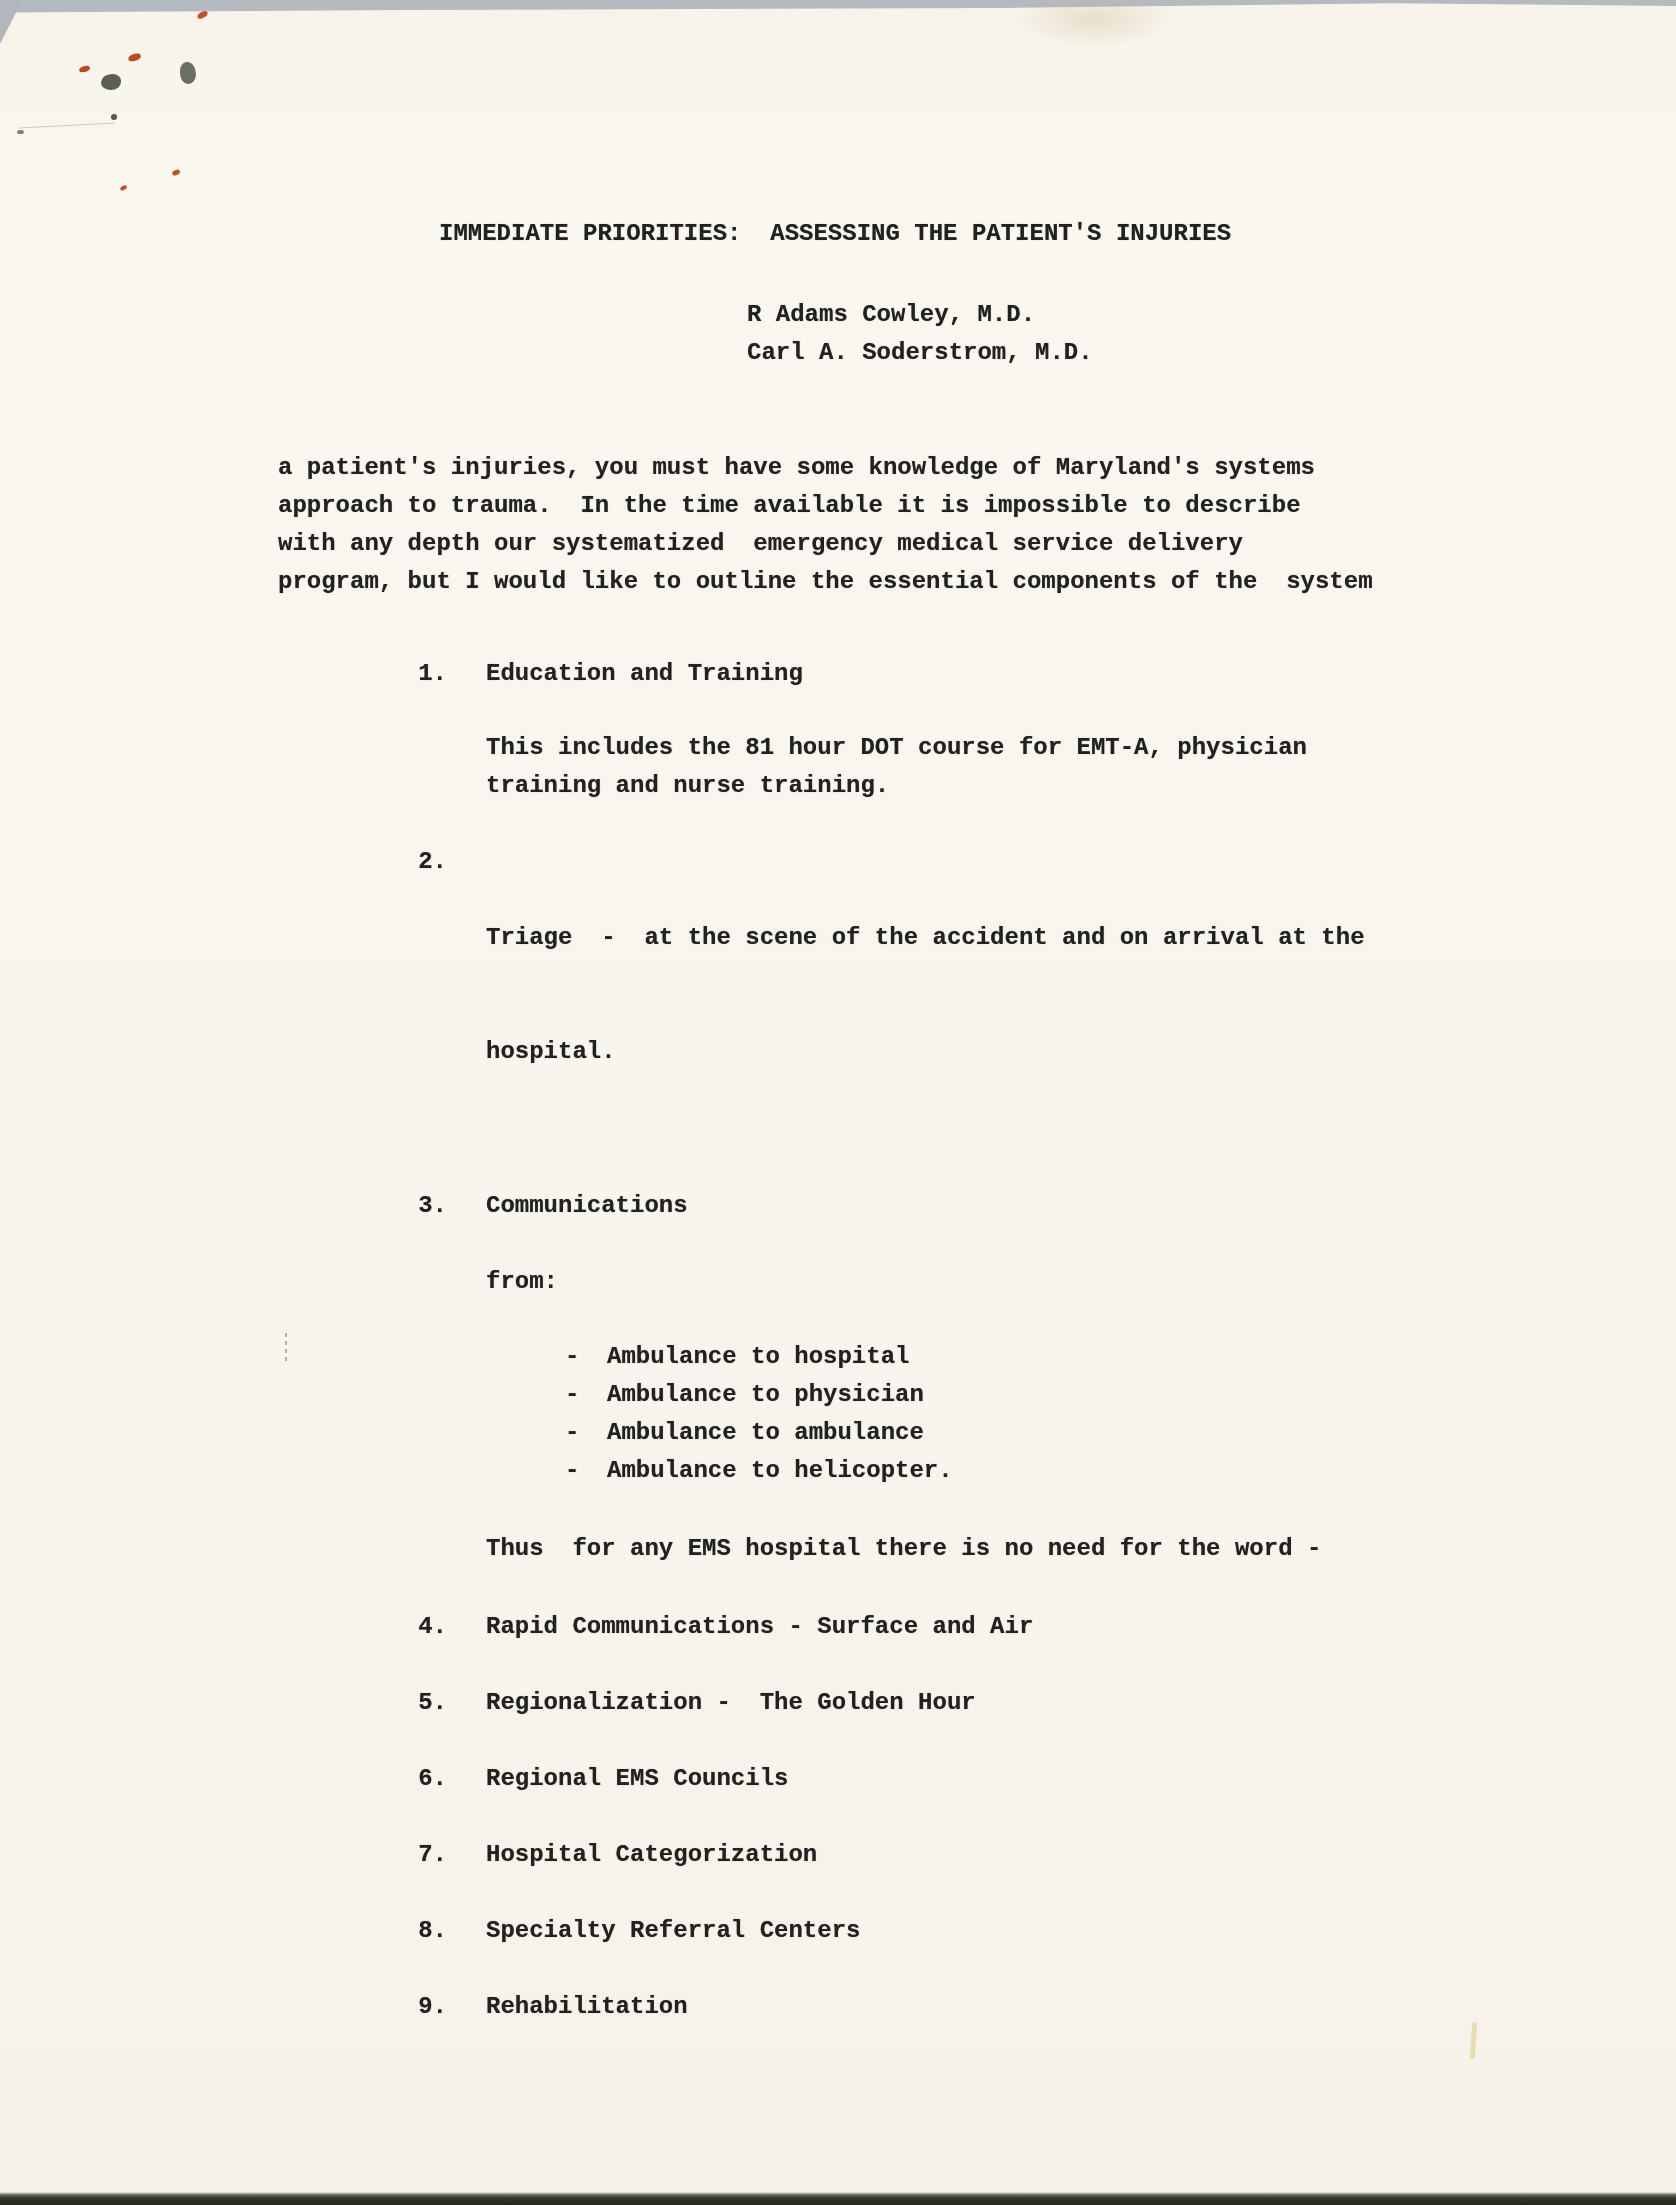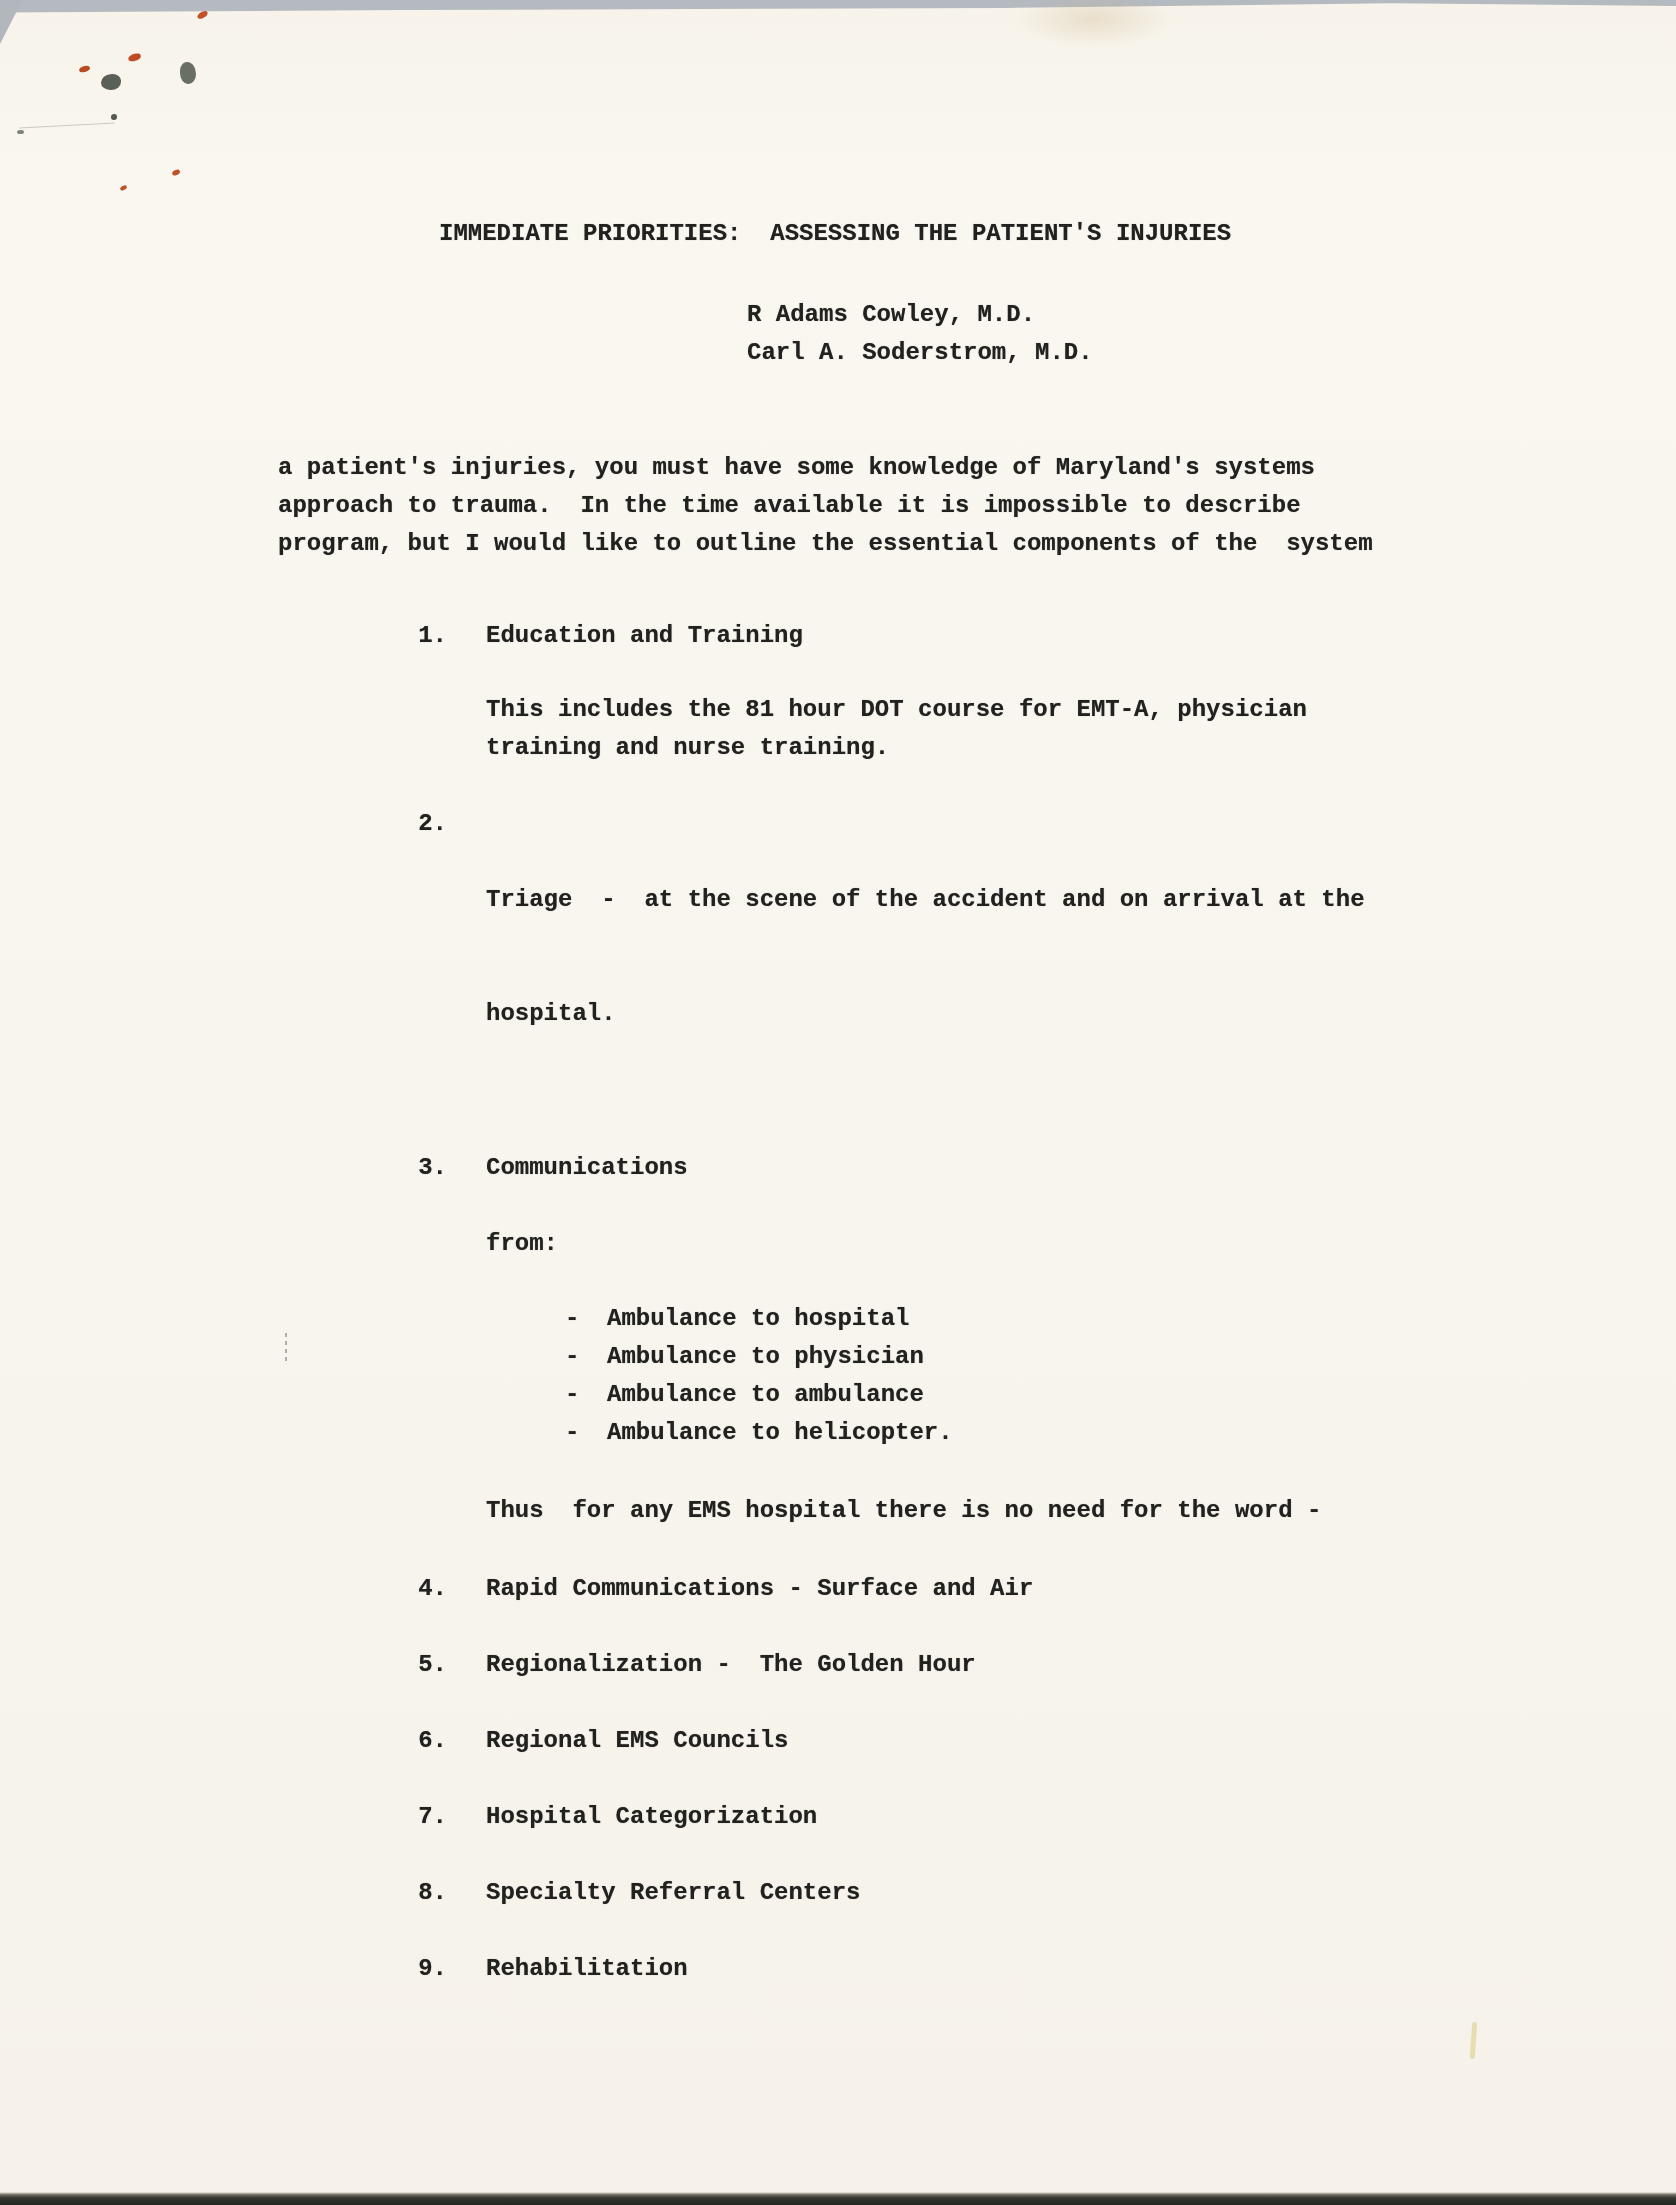--- a/index.html
+++ b/index.html
@@ -100,6 +100,7 @@
     <div class="intro">
       <div class="t">a patient's injuries, you must have some knowledge of Maryland's systems</div>
       <div class="t">approach to trauma.  In the time available it is impossible to describe</div>
+      <div class="t">with any depth our systematized  emergency medical service delivery</div>
       <div class="t">program, but I would like to outline the essential components of the  system</div>
     </div>
 

